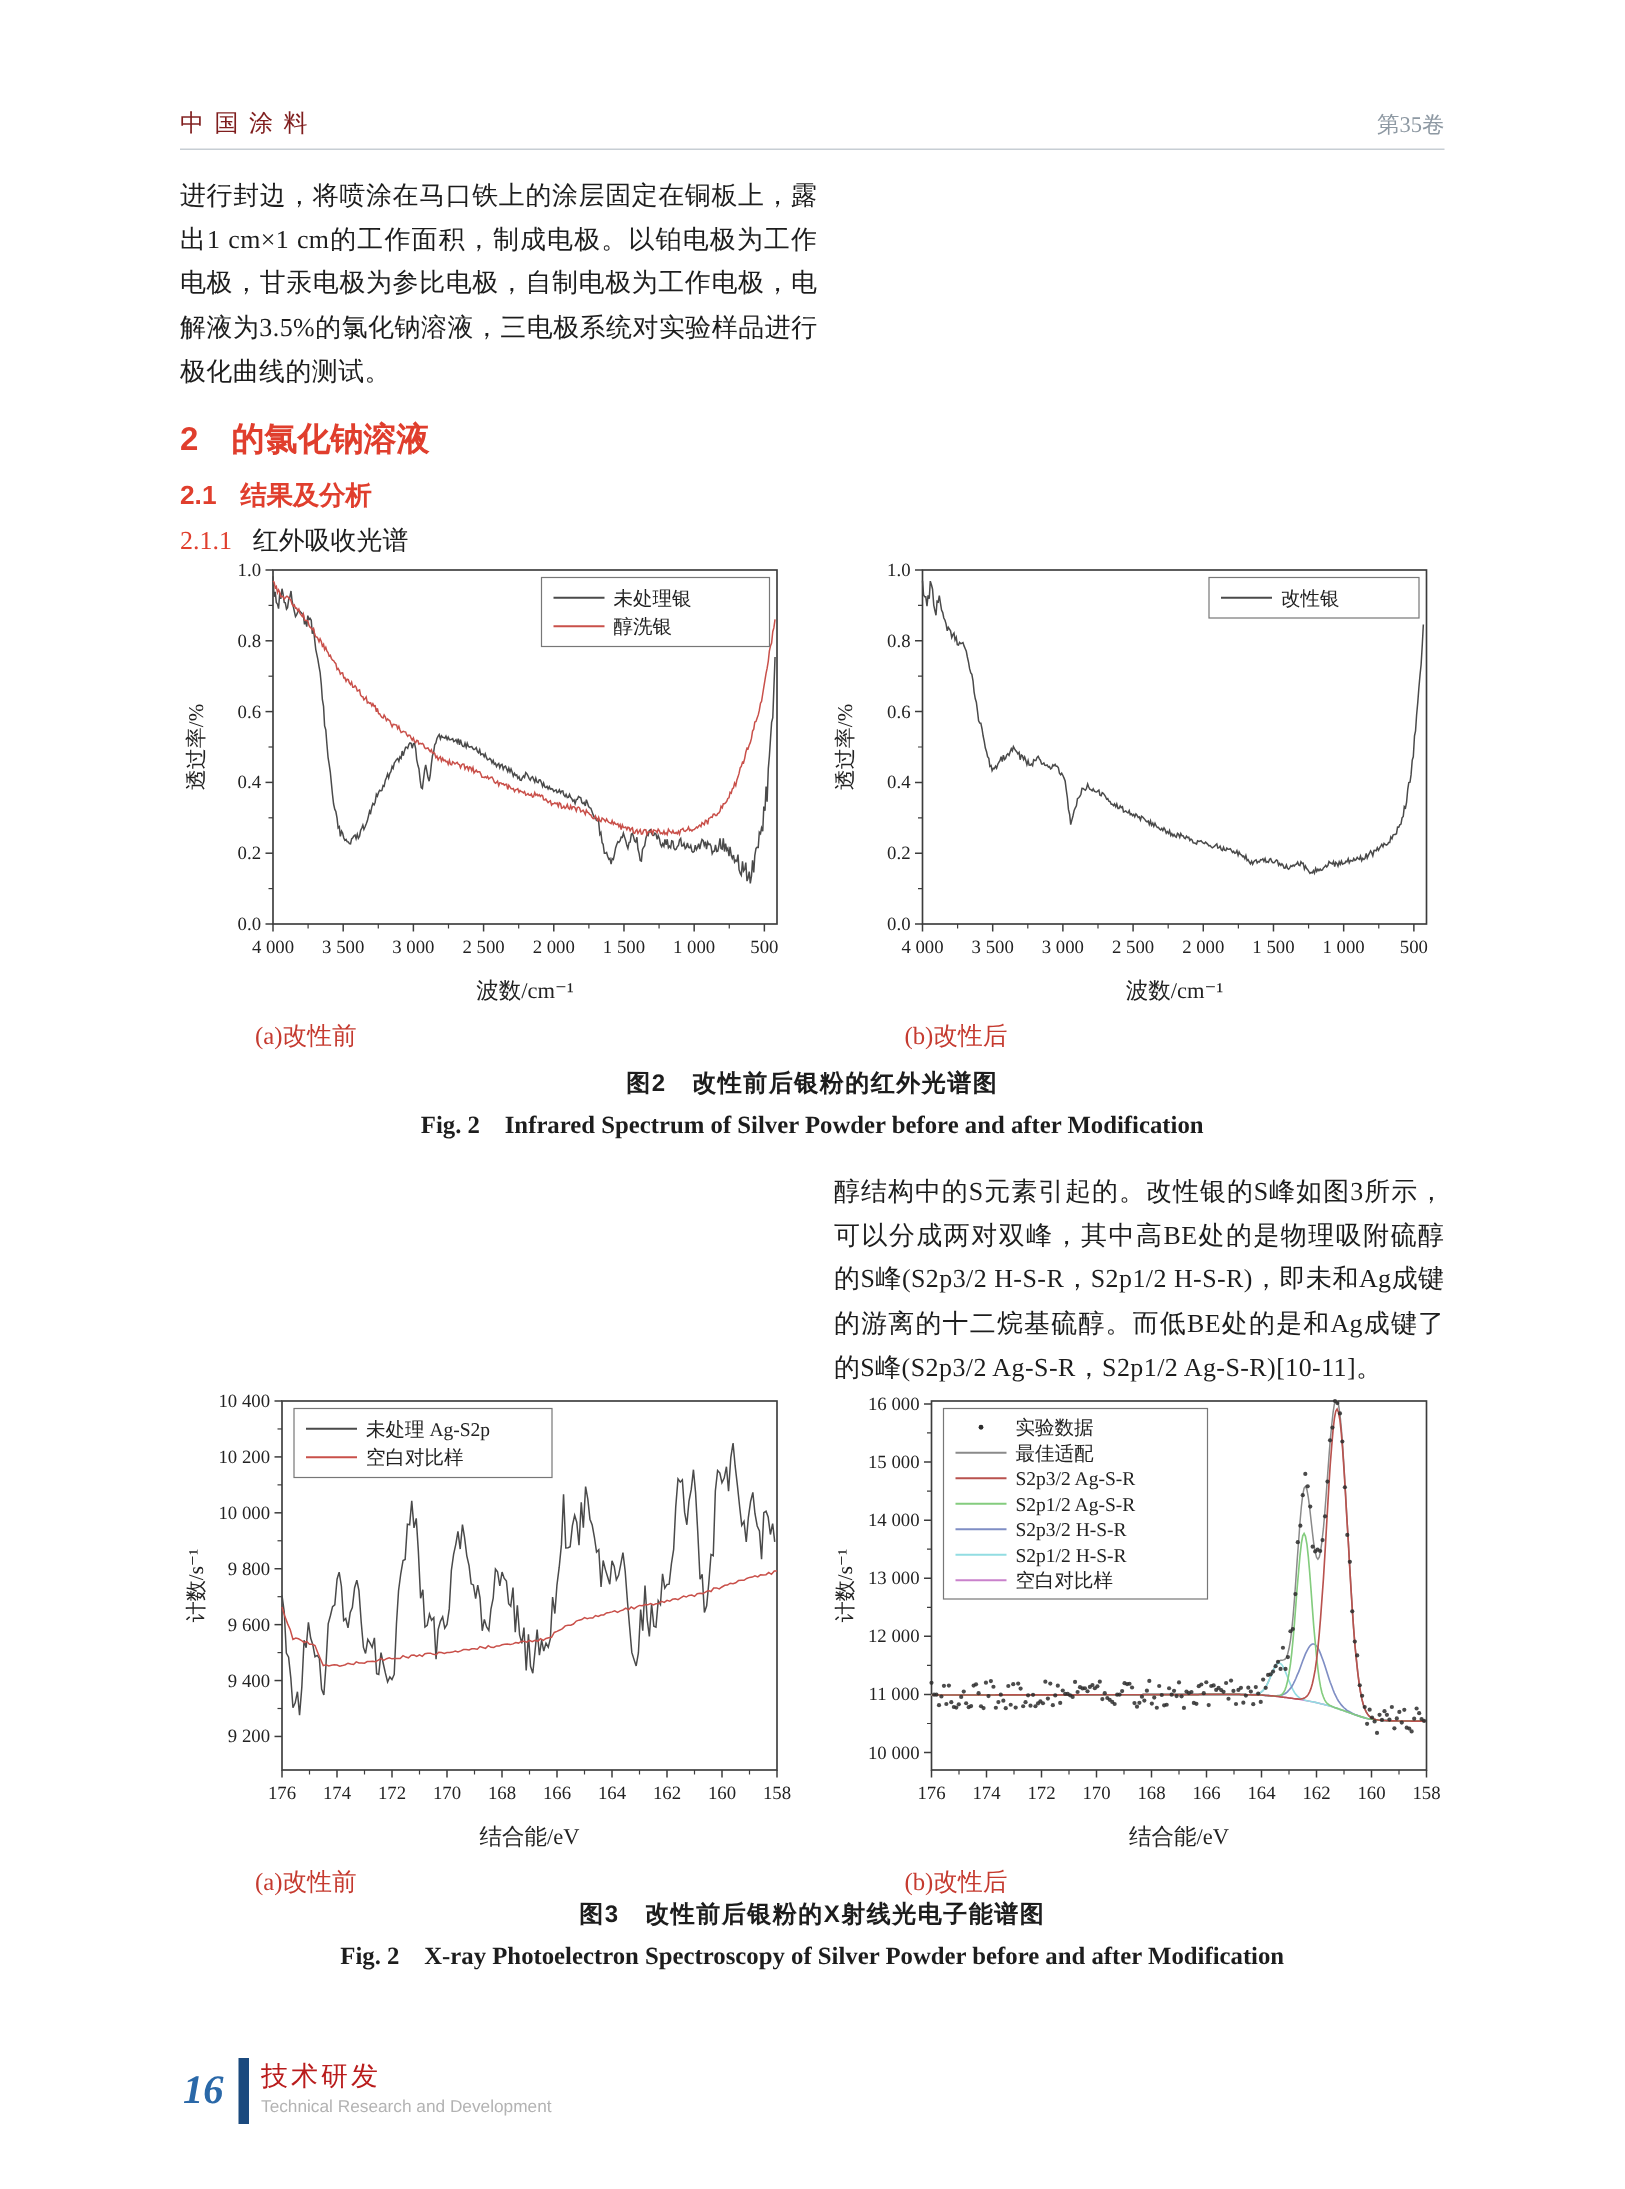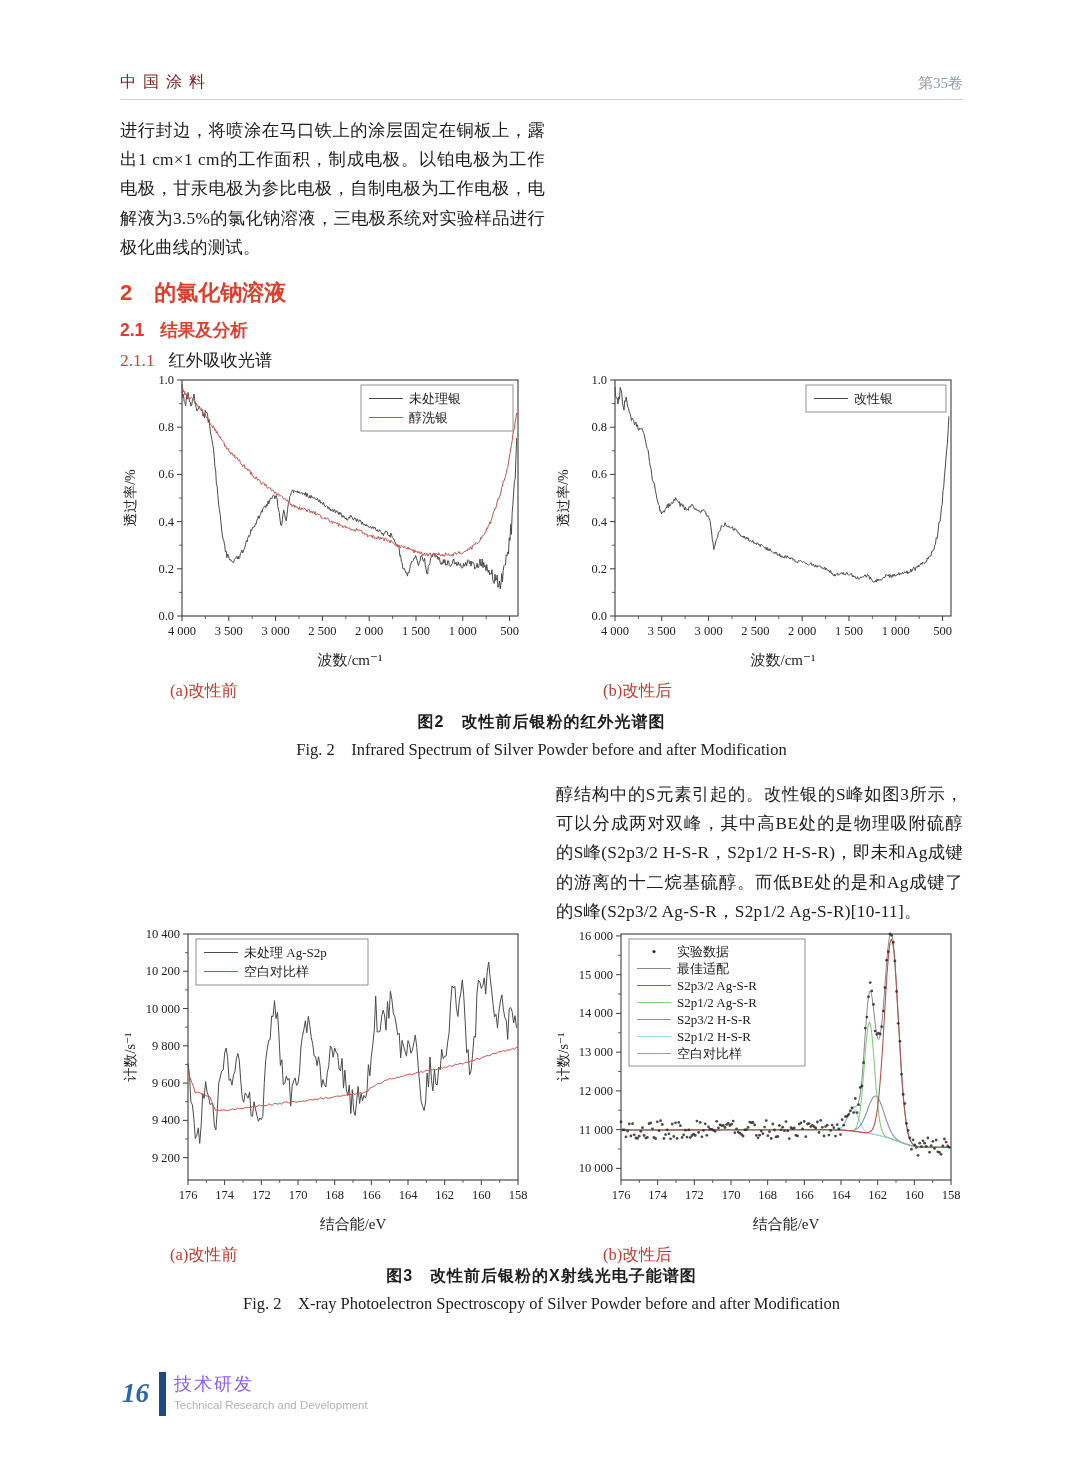--- a/index.html
+++ b/index.html
@@ -33,7 +33,7 @@
   .subcap{text-align:left;padding-left:50px;color:#c53a2f;font-size:16.5px;margin-top:8px;}
   .figcap{position:absolute;left:120px;width:843px;text-align:center;}
   .figcap .cn{font-family:"Liberation Sans","DejaVu Sans",sans-serif;font-weight:bold;font-size:16px;letter-spacing:1px;}
-  .figcap .en{font-weight:normal;font-size:16.5px;margin-top:6px;}
+  .figcap .en{font-weight:bold;font-size:16.5px;margin-top:6px;}
   
   .pfooter{position:absolute;left:122px;top:1372px;display:flex;align-items:flex-start;}
   .pagenum{font-style:italic;font-weight:bold;font-size:27px;color:#2a68a8;margin-top:6px;}

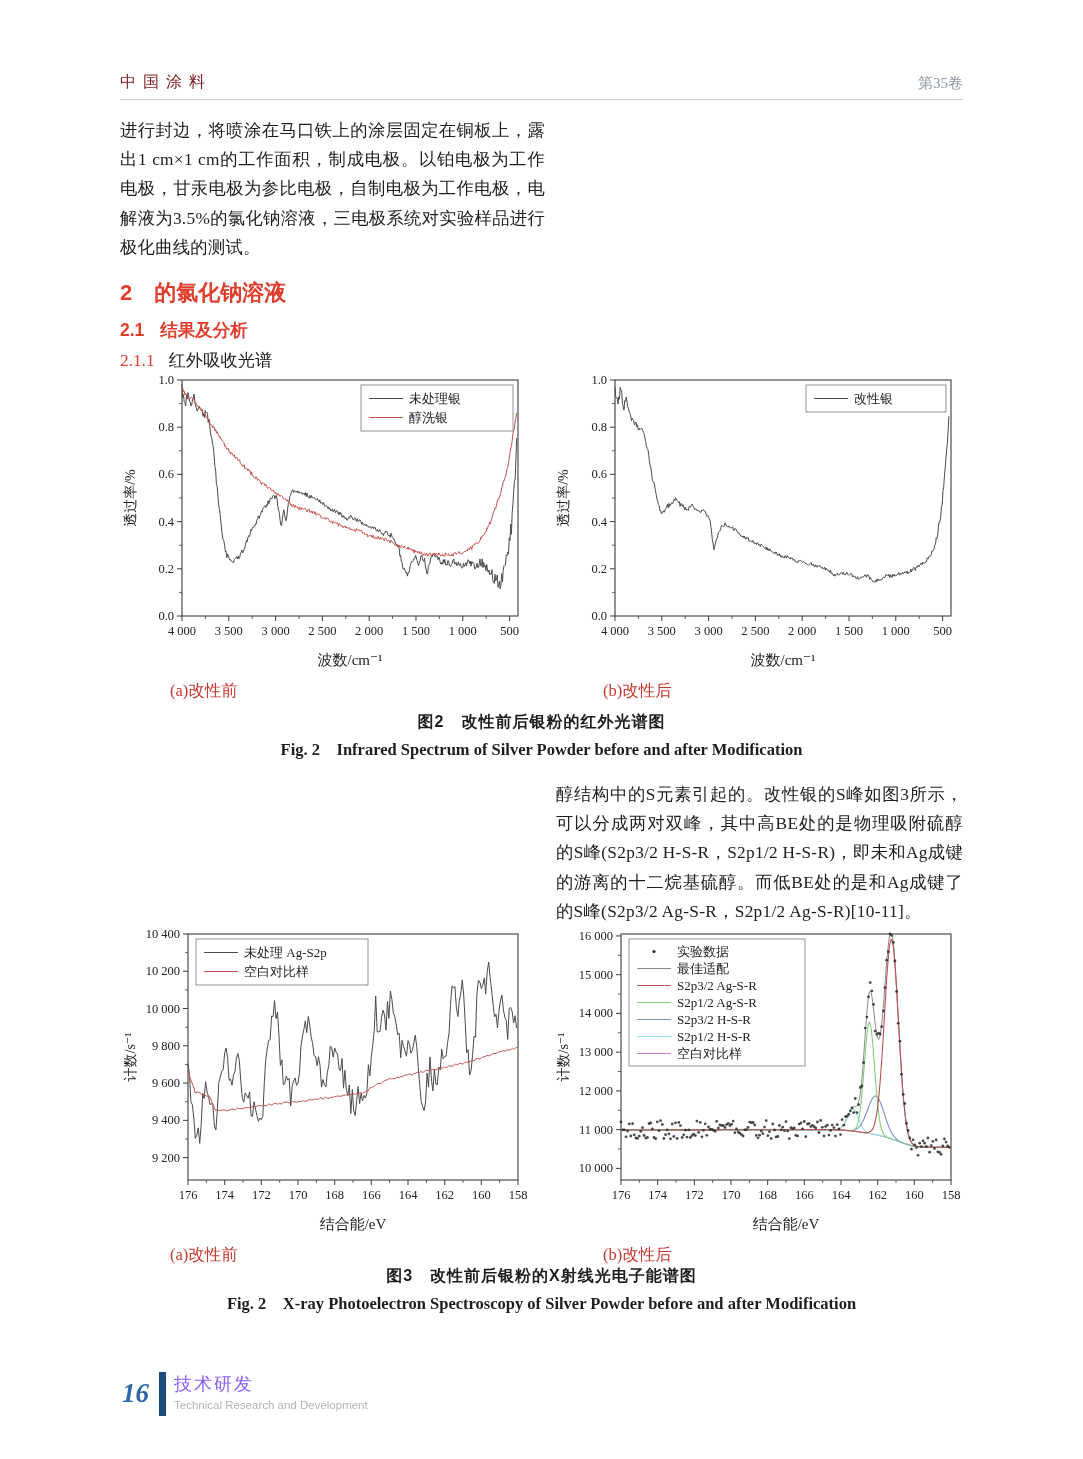--- a/index.html
+++ b/index.html
@@ -38,7 +38,7 @@
   .pfooter{position:absolute;left:122px;top:1372px;display:flex;align-items:flex-start;}
   .pagenum{font-style:italic;font-weight:bold;font-size:27px;color:#2a68a8;margin-top:6px;}
   .fbar{width:7px;height:44px;background:#1b4a7e;margin:0 8px 0 10px;}
-  .fsec .cn{font-size:18px;color:#8b5cf6;font-family:Liberation Serif, serif;letter-spacing:2px;}
+  .fsec .cn{font-size:18px;color:#b91c1c;font-family:Liberation Serif, serif;letter-spacing:2px;}
   .fsec .en{font-size:11.5px;color:#b3b3b3;font-family:"Liberation Sans","DejaVu Sans",sans-serif;margin-top:3px;}
   svg{display:block;}
   svg text{font-family:"Liberation Serif","DejaVu Serif",serif;fill:#222;}

